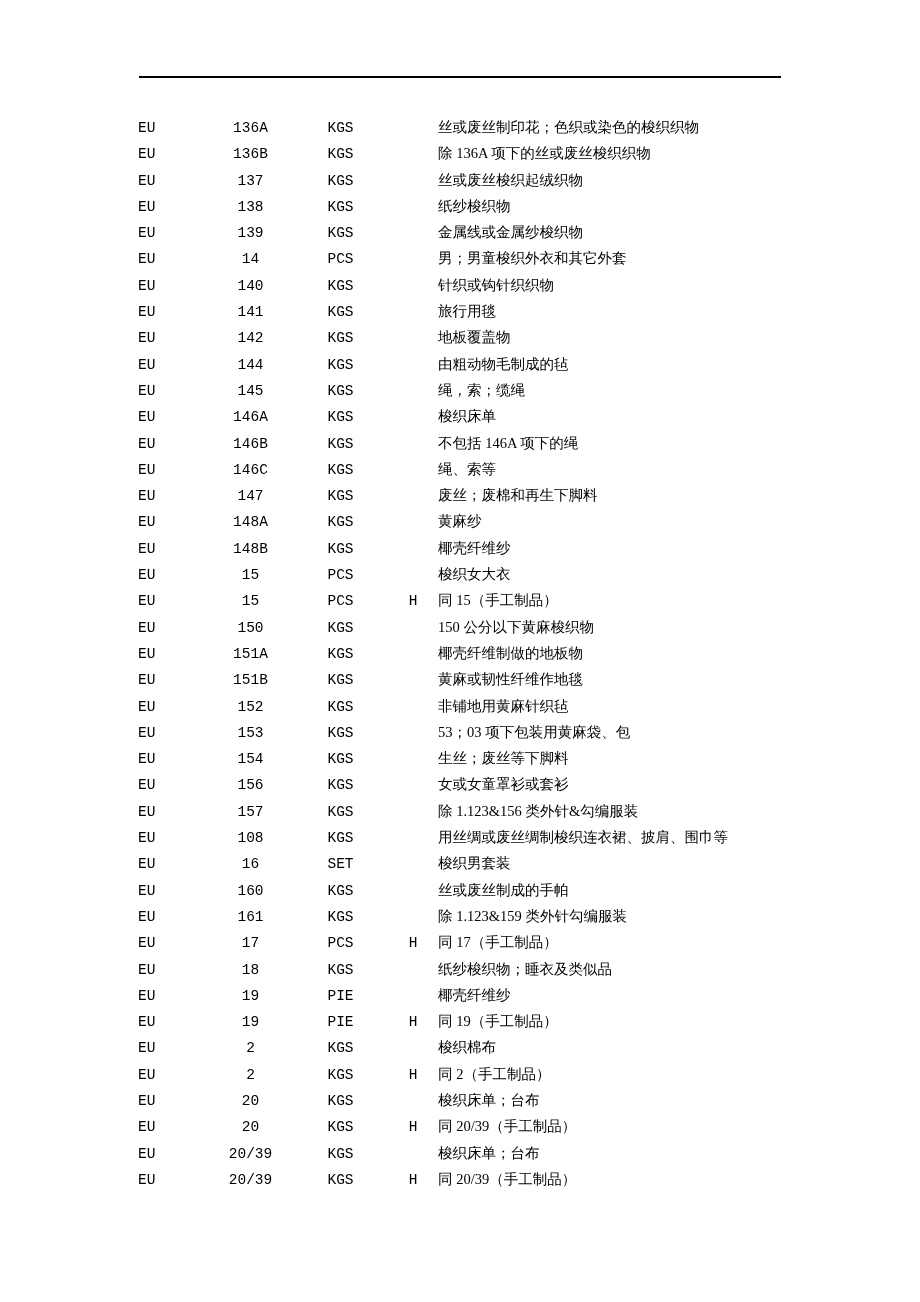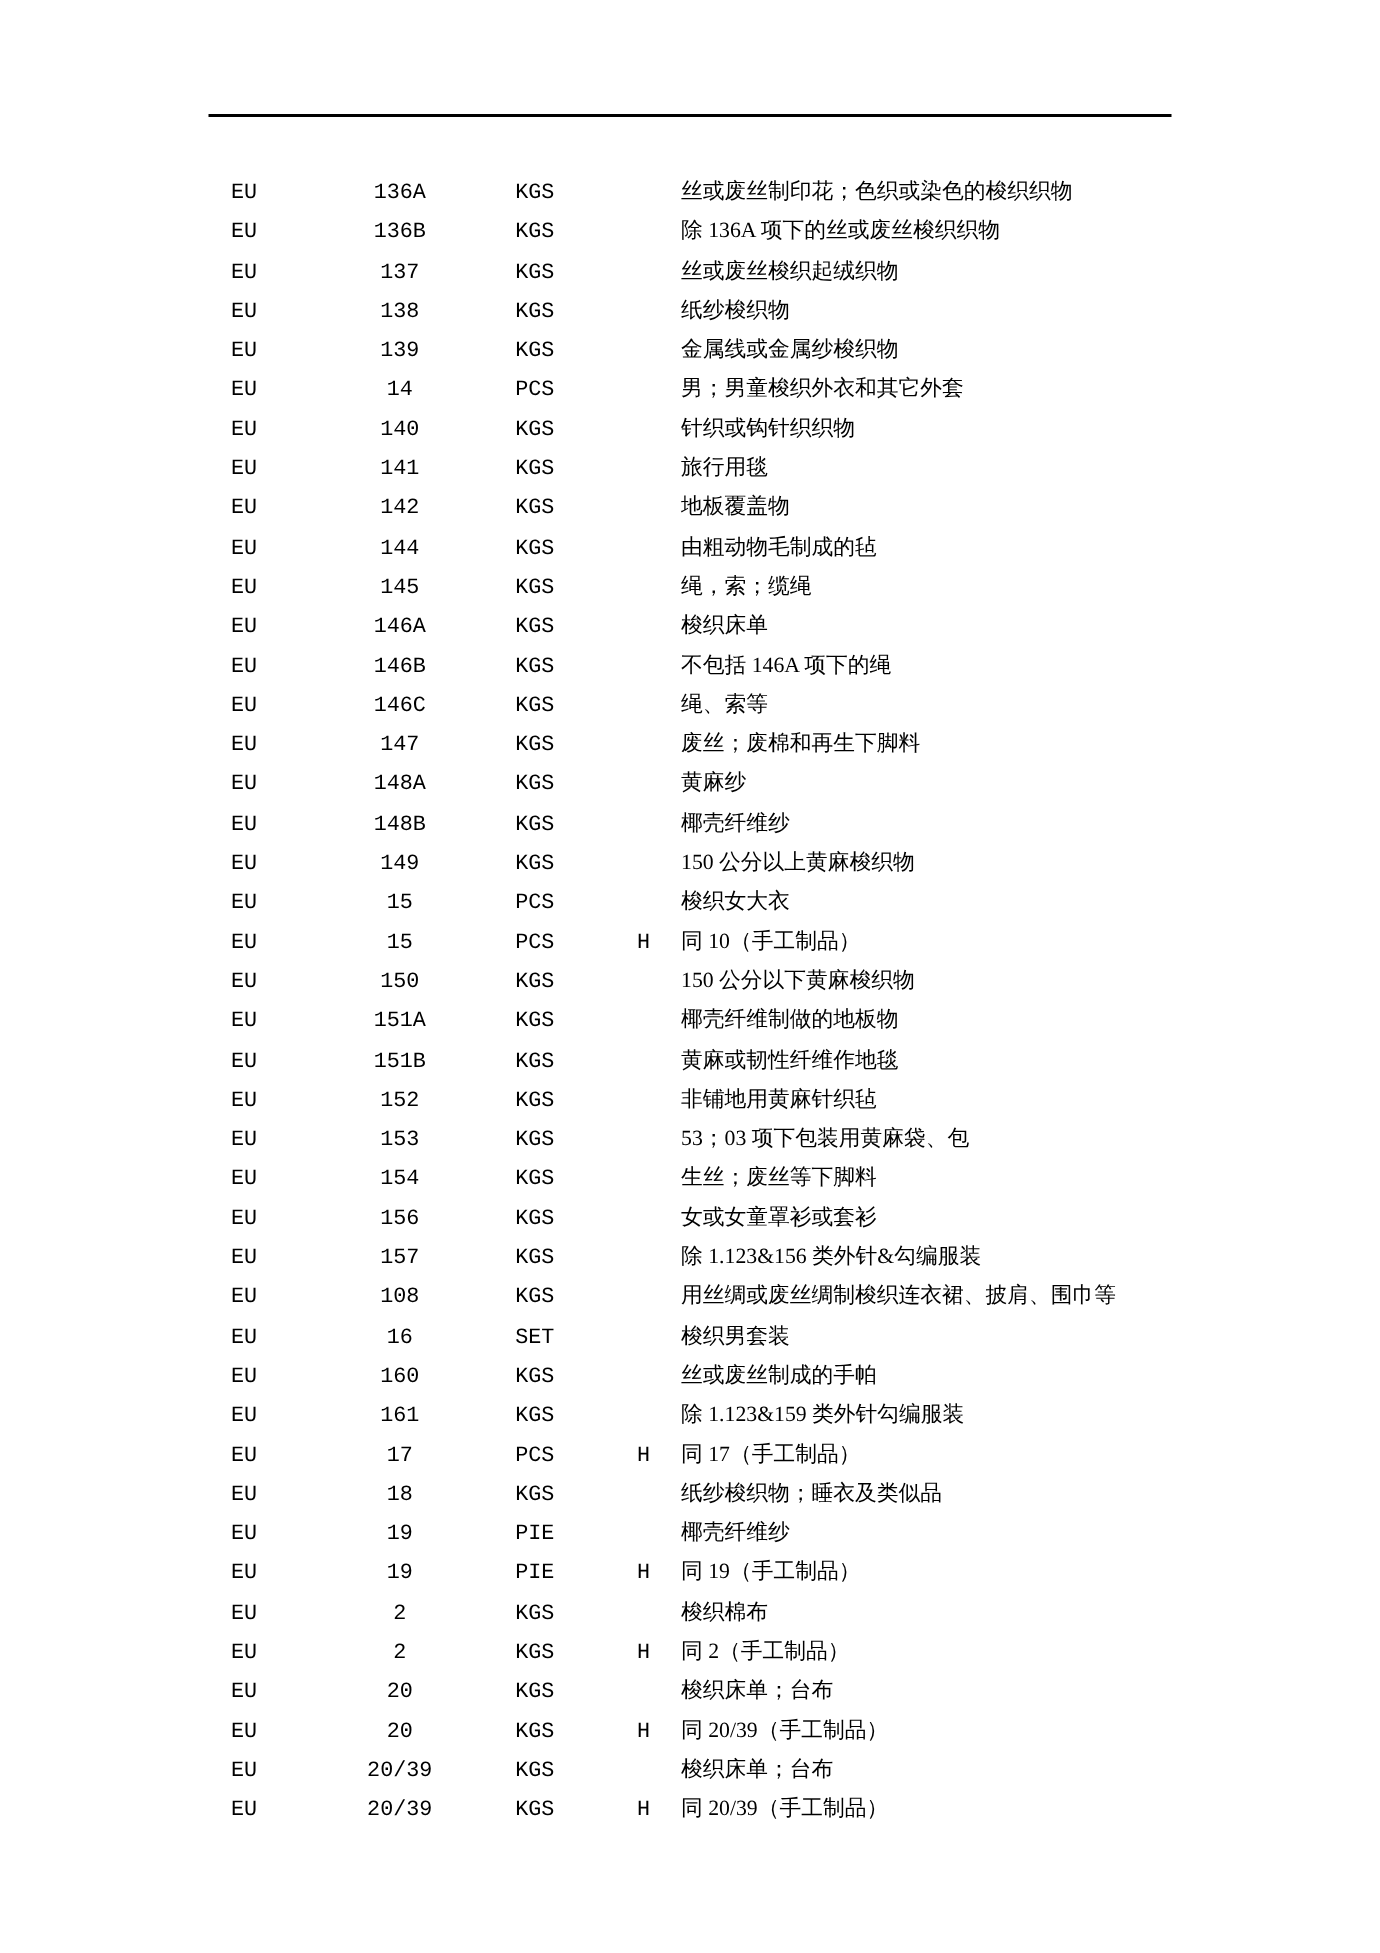--- a/index.html
+++ b/index.html
@@ -5,7 +5,7 @@
 body{margin:0;background:#fff;font-family:"SimSun","宋体",serif}
 .page{width:920px;height:1302px;position:relative;margin:0 auto;background:#fff}
 .hr{position:absolute;left:139px;top:76px;width:642px;border-top:2px solid #000}
-.tbl{position:absolute;left:154px;top:118px;font-size:14.5px;color:#000}
+.tbl{position:absolute;left:138px;top:118px;font-size:14.5px;color:#000}
 .row{height:26.3px;white-space:nowrap}
 .c1{display:inline-block;width:70px;text-align:left;font-family:"Courier New",monospace}
 .c2{display:inline-block;width:85px;text-align:center;font-family:"Courier New",monospace}

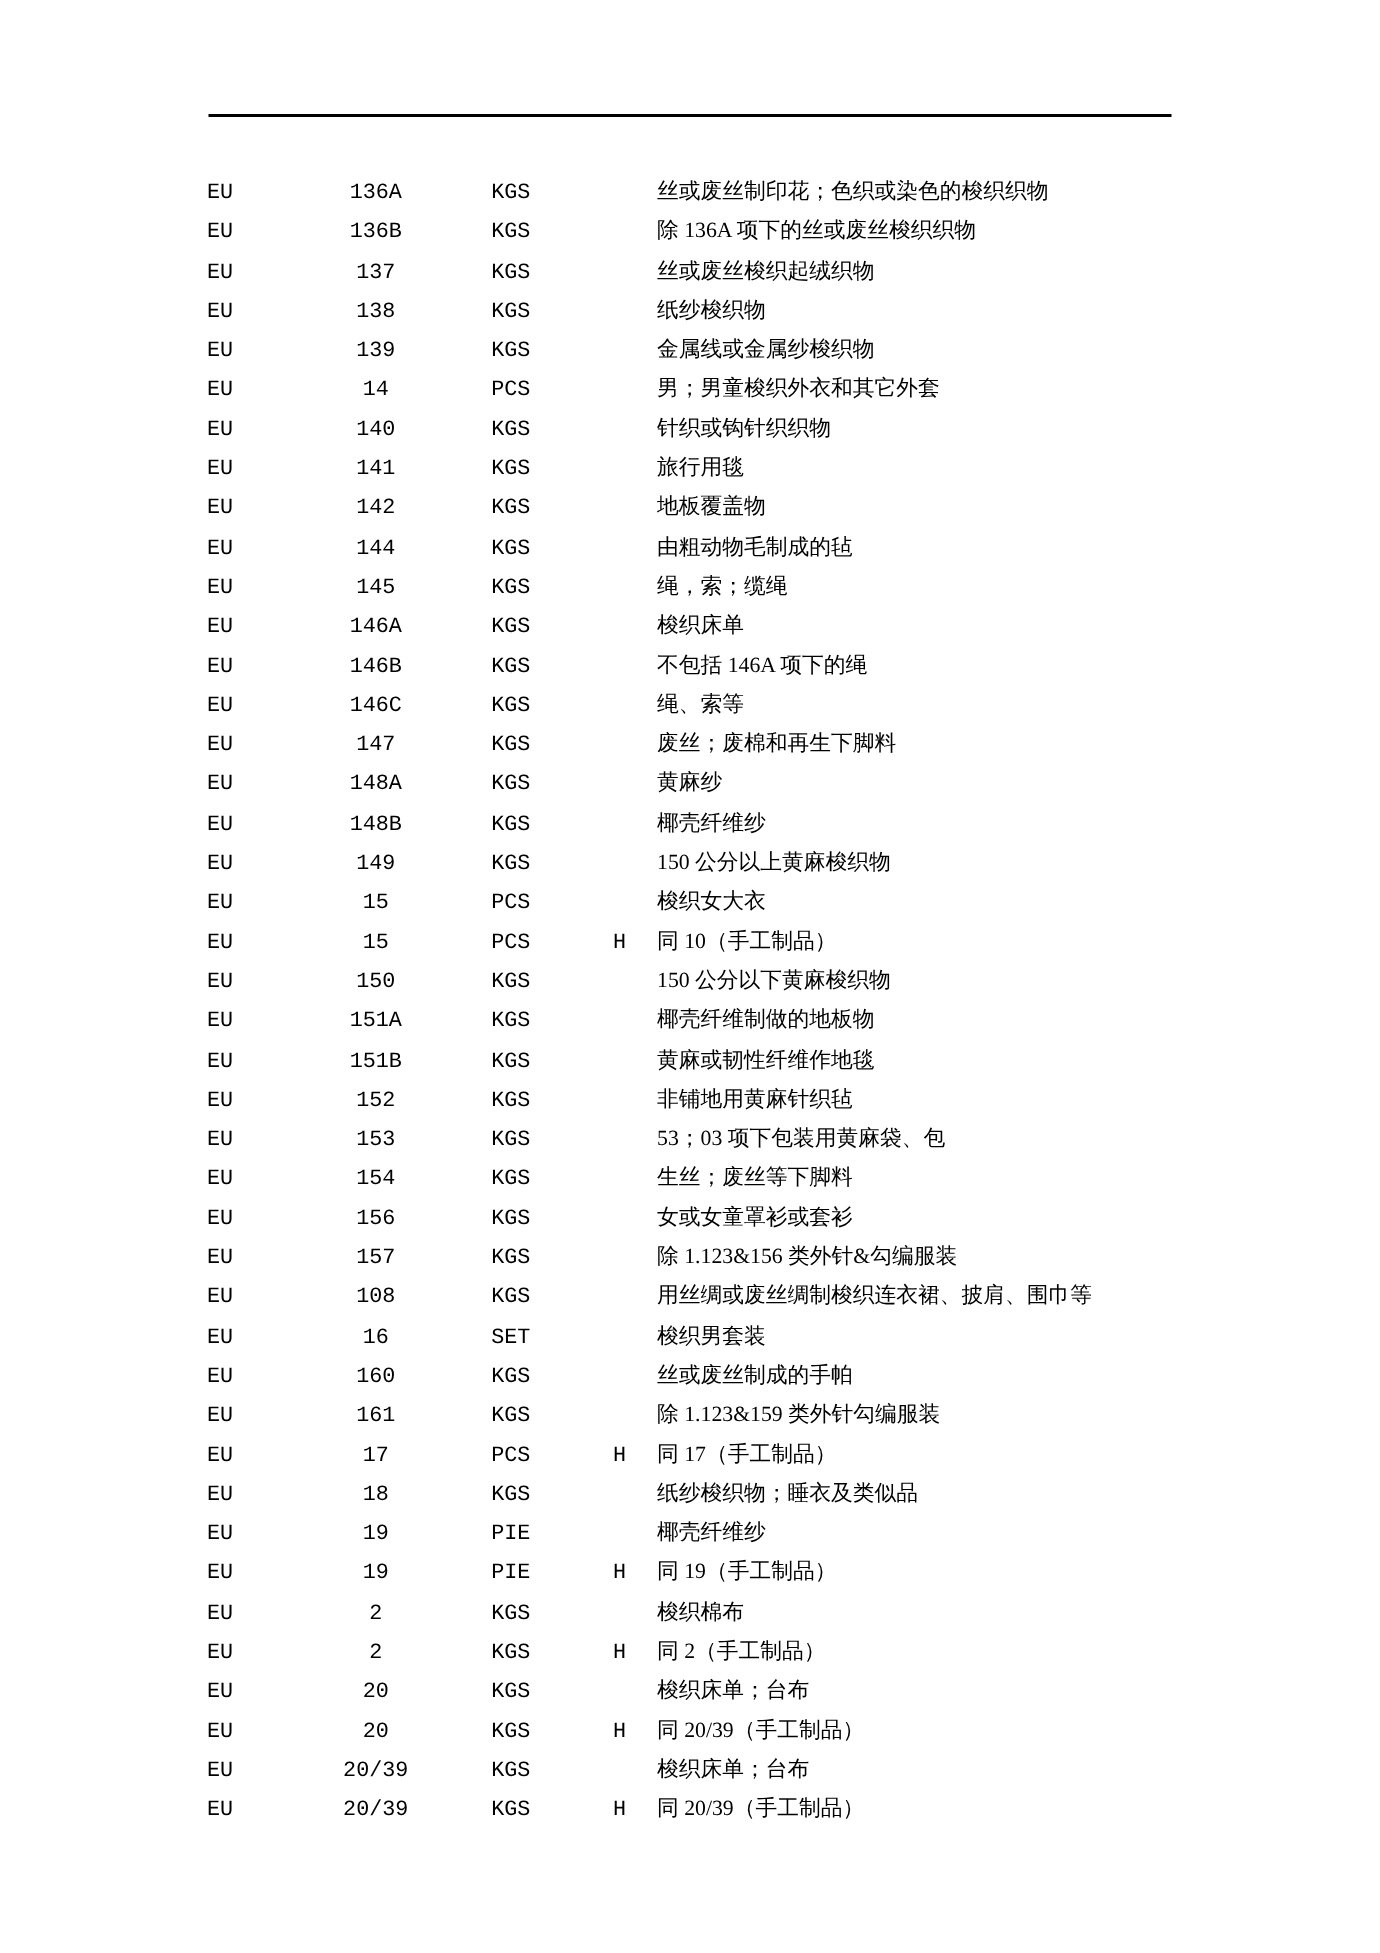--- a/index.html
+++ b/index.html
@@ -36,7 +36,6 @@
       <div class="row"><span class="c1">EU</span><span class="c2">147</span><span class="c3">KGS</span><span class="c4"></span><span class="c5">废丝；废棉和再生下脚料</span></div>
       <div class="row"><span class="c1">EU</span><span class="c2">148A</span><span class="c3">KGS</span><span class="c4"></span><span class="c5">黄麻纱</span></div>
       <div class="row"><span class="c1">EU</span><span class="c2">148B</span><span class="c3">KGS</span><span class="c4"></span><span class="c5">椰壳纤维纱</span></div>
-      <div class="row"><span class="c1">EU</span><span class="c2">149</span><span class="c3">KGS</span><span class="c4"></span><span class="c5">150 公分以上黄麻梭织物</span></div>
       <div class="row"><span class="c1">EU</span><span class="c2">15</span><span class="c3">PCS</span><span class="c4"></span><span class="c5">梭织女大衣</span></div>
       <div class="row"><span class="c1">EU</span><span class="c2">15</span><span class="c3">PCS</span><span class="c4">H</span><span class="c5">同 10（手工制品）</span></div>
       <div class="row"><span class="c1">EU</span><span class="c2">150</span><span class="c3">KGS</span><span class="c4"></span><span class="c5">150 公分以下黄麻梭织物</span></div>

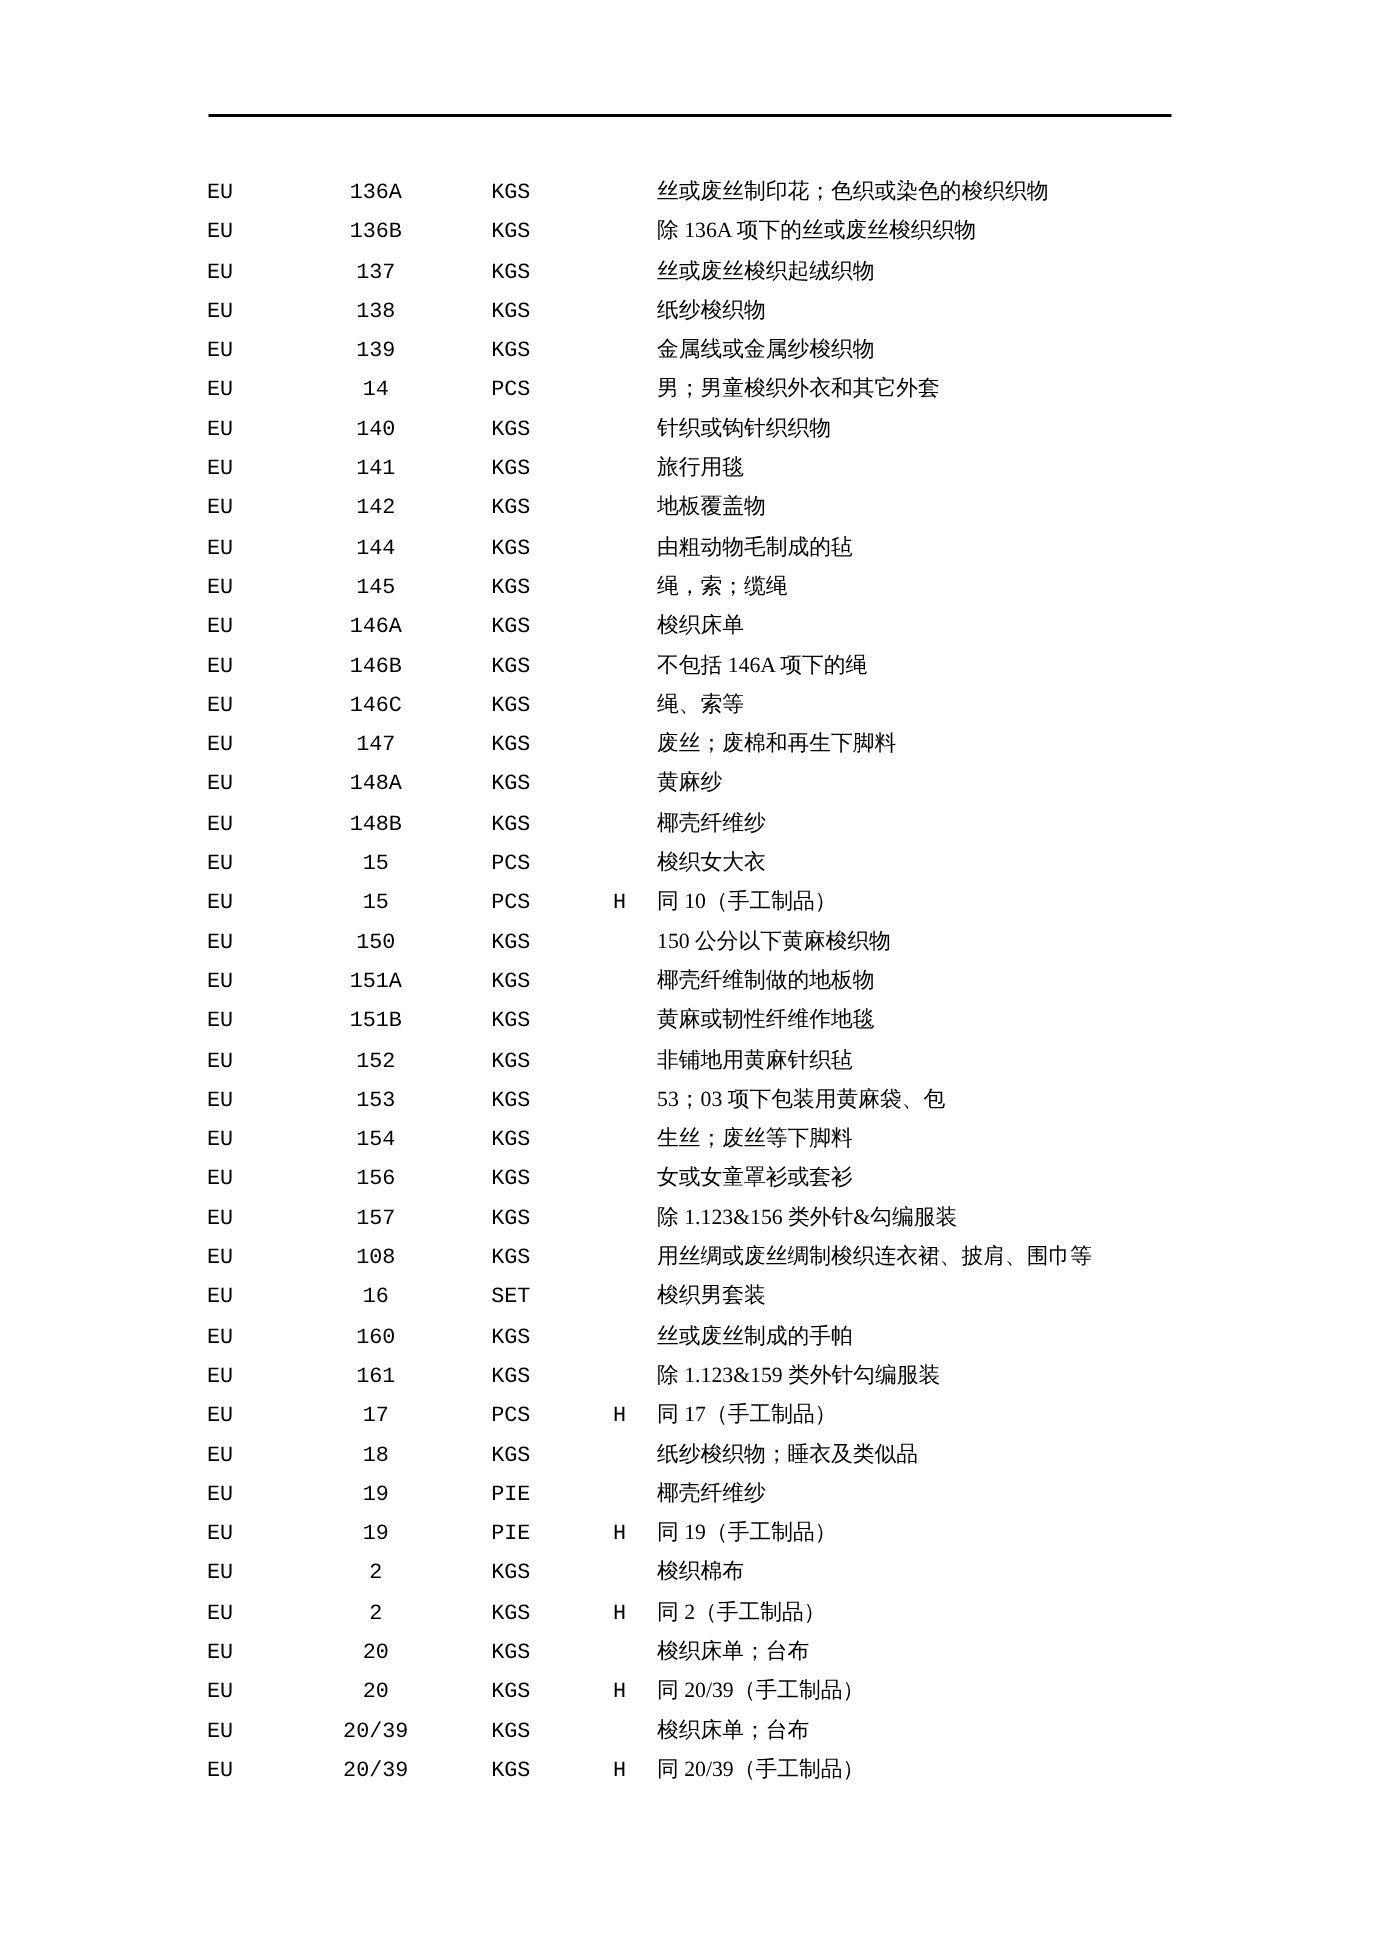--- a/index.html
+++ b/index.html
@@ -37,7 +37,7 @@
       <div class="row"><span class="c1">EU</span><span class="c2">148A</span><span class="c3">KGS</span><span class="c4"></span><span class="c5">黄麻纱</span></div>
       <div class="row"><span class="c1">EU</span><span class="c2">148B</span><span class="c3">KGS</span><span class="c4"></span><span class="c5">椰壳纤维纱</span></div>
       <div class="row"><span class="c1">EU</span><span class="c2">15</span><span class="c3">PCS</span><span class="c4"></span><span class="c5">梭织女大衣</span></div>
-      <div class="row"><span class="c1">EU</span><span class="c2">15</span><span class="c3">PCS</span><span class="c4">H</span><span class="c5">同 10（手工制品）</span></div>
+      <div class="row"><span class="c1">EU</span><span class="c2">15</span><span class="c3">PCS</span><span class="c4">H</span><span class="c5">同 15（手工制品）</span></div>
       <div class="row"><span class="c1">EU</span><span class="c2">150</span><span class="c3">KGS</span><span class="c4"></span><span class="c5">150 公分以下黄麻梭织物</span></div>
       <div class="row"><span class="c1">EU</span><span class="c2">151A</span><span class="c3">KGS</span><span class="c4"></span><span class="c5">椰壳纤维制做的地板物</span></div>
       <div class="row"><span class="c1">EU</span><span class="c2">151B</span><span class="c3">KGS</span><span class="c4"></span><span class="c5">黄麻或韧性纤维作地毯</span></div>

